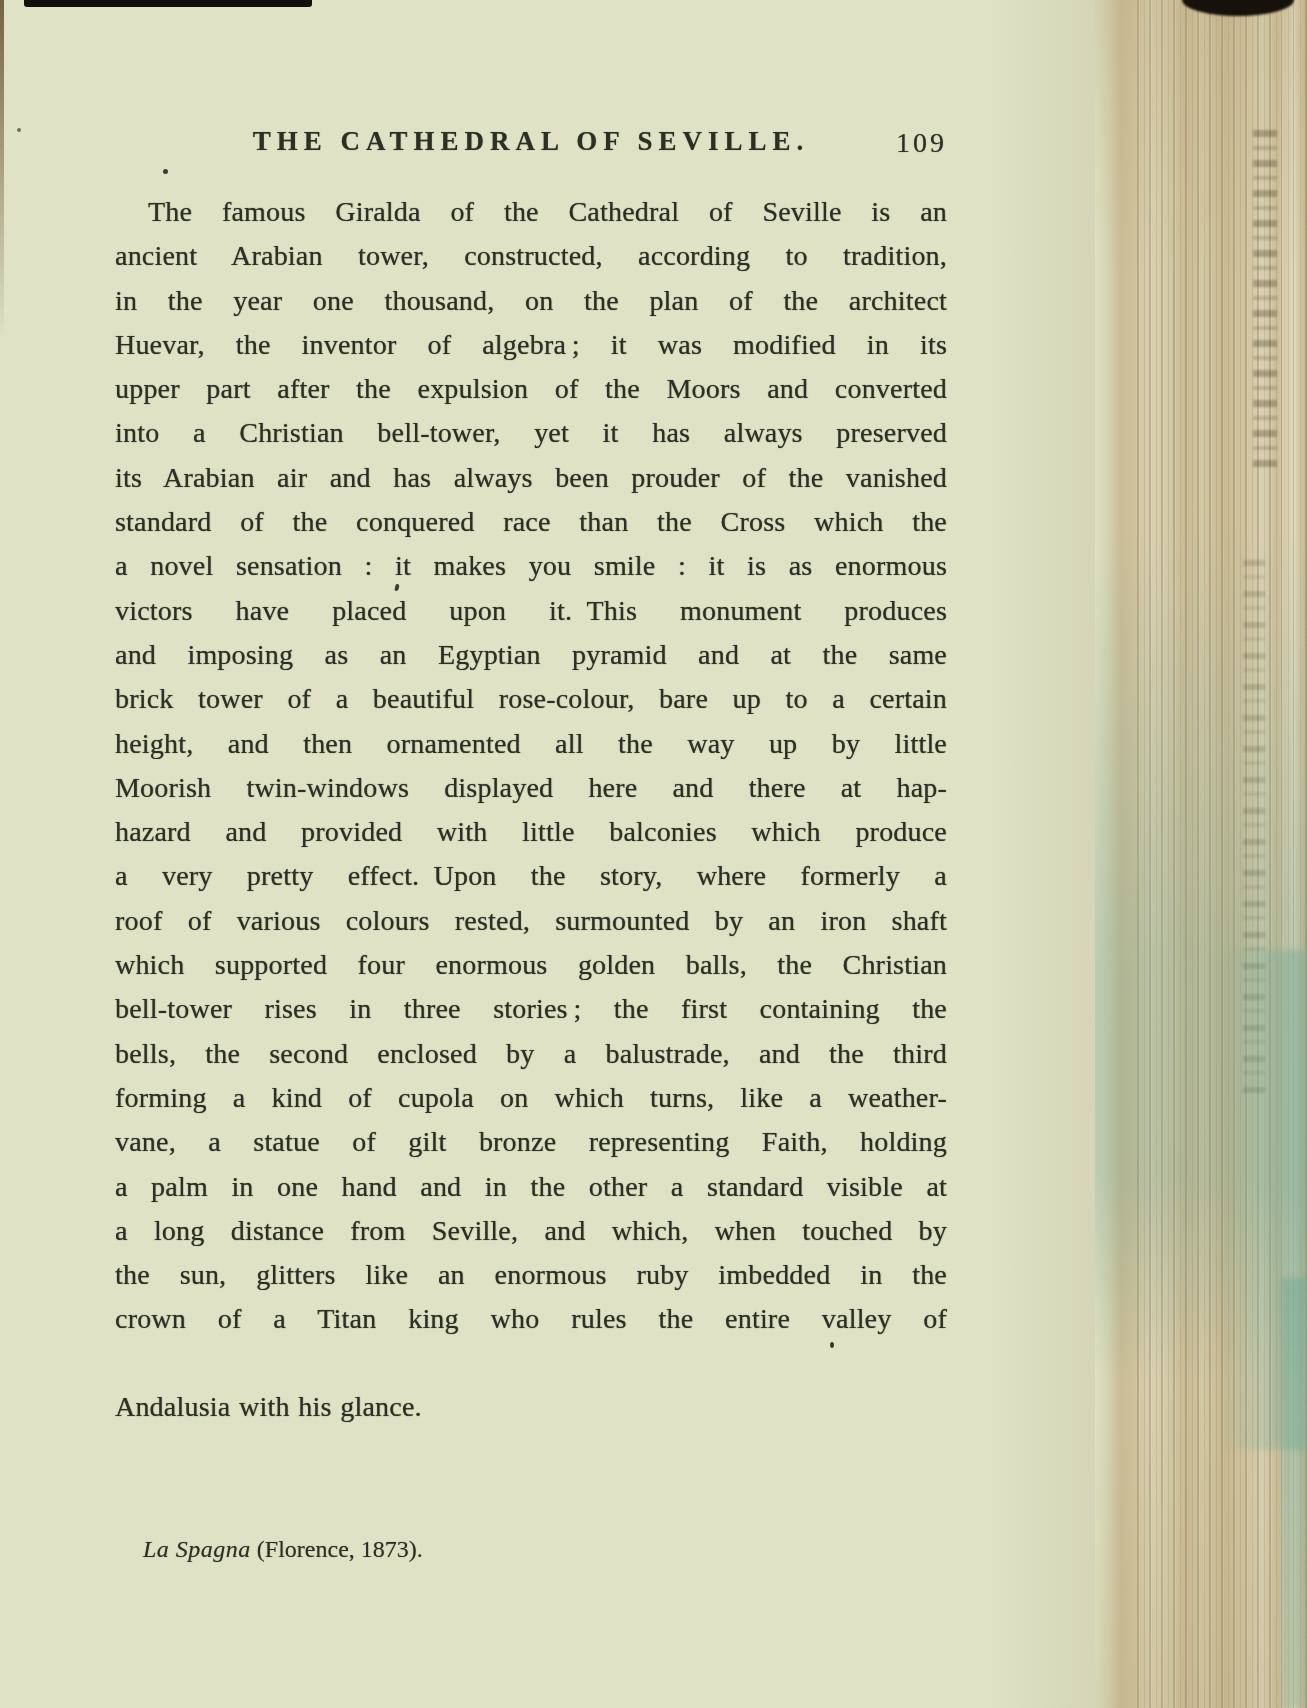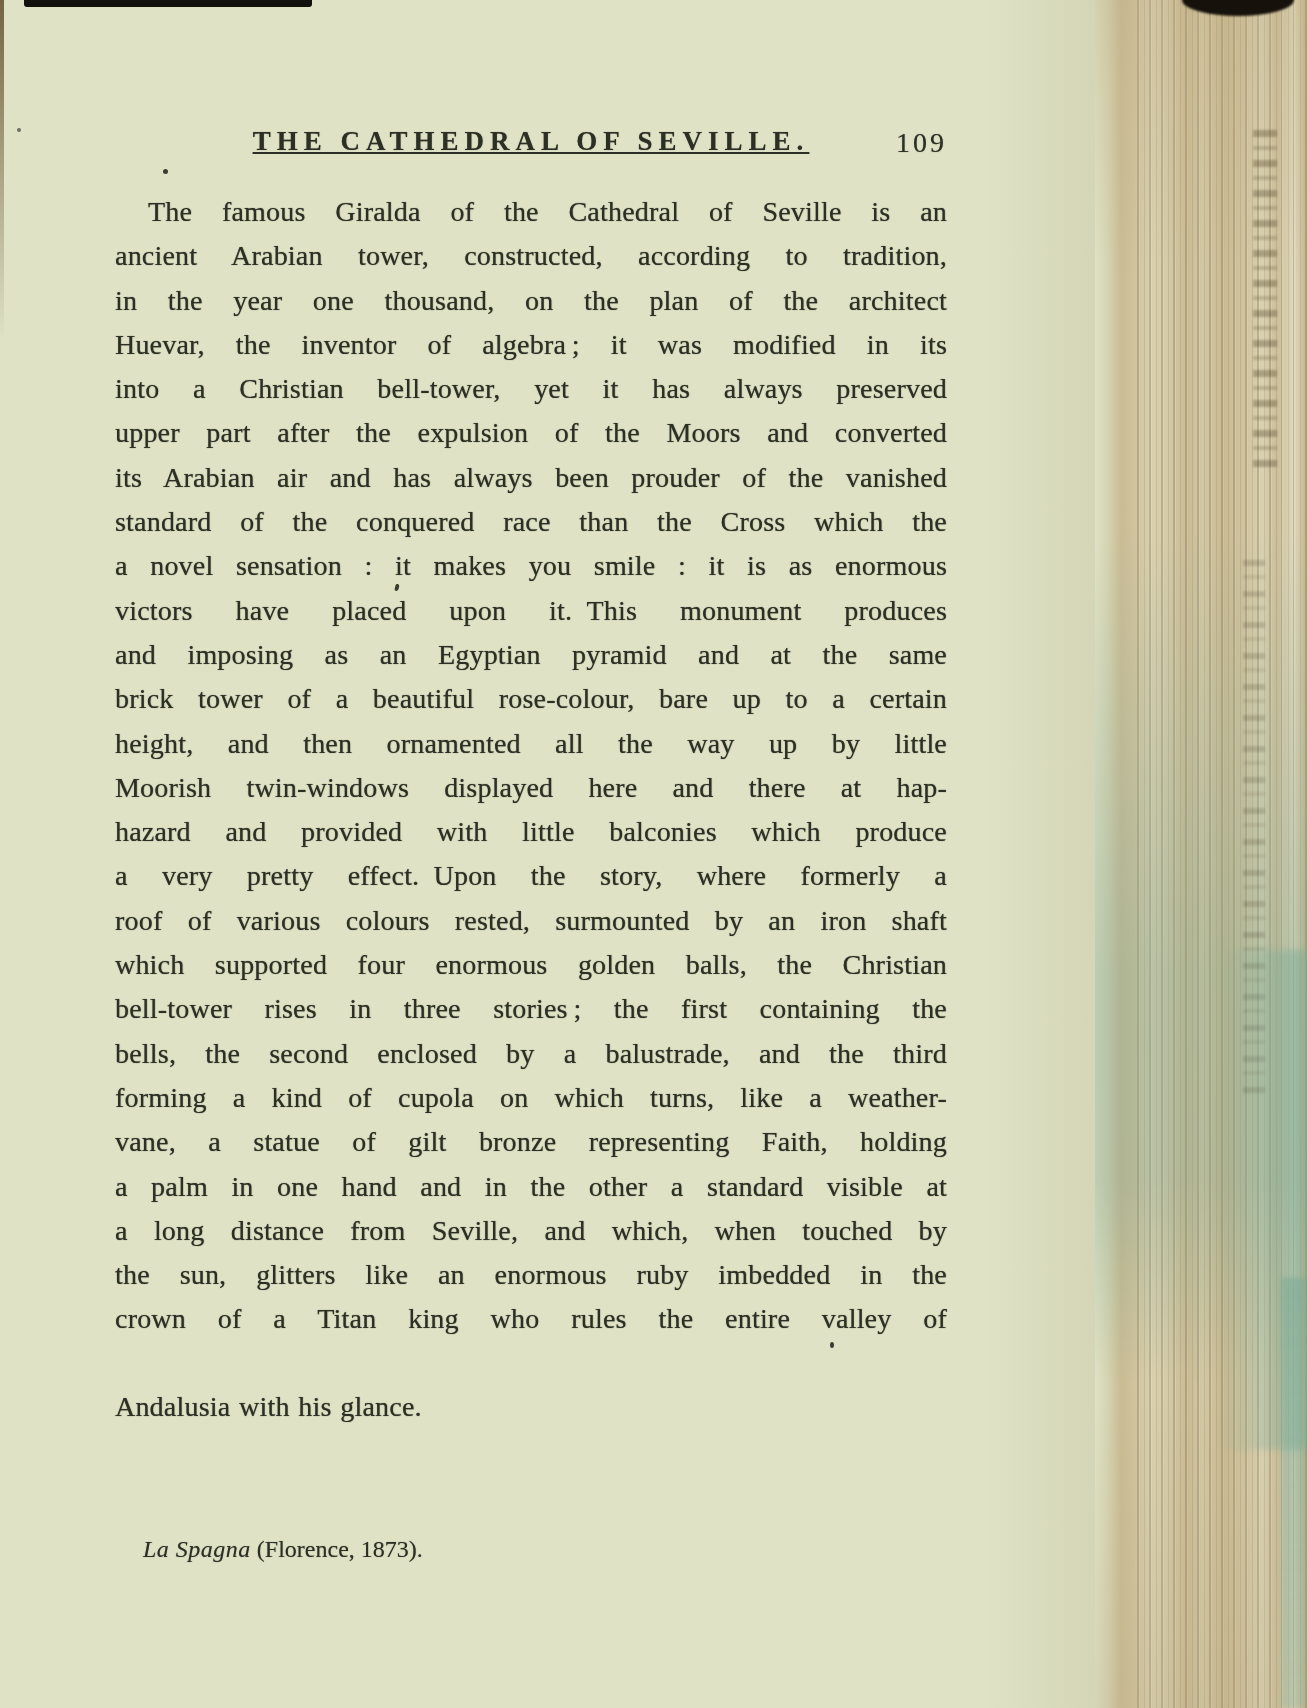--- a/index.html
+++ b/index.html
@@ -110,7 +110,6 @@
     font-size: 27px; font-weight: bold; letter-spacing: 6px;
     text-shadow: 0 0 1px rgba(44,48,36,0.55);
     white-space: nowrap;
-    text-decoration: underline;
   }
   .page-number {
     position: absolute; right: 0; top: 1px;

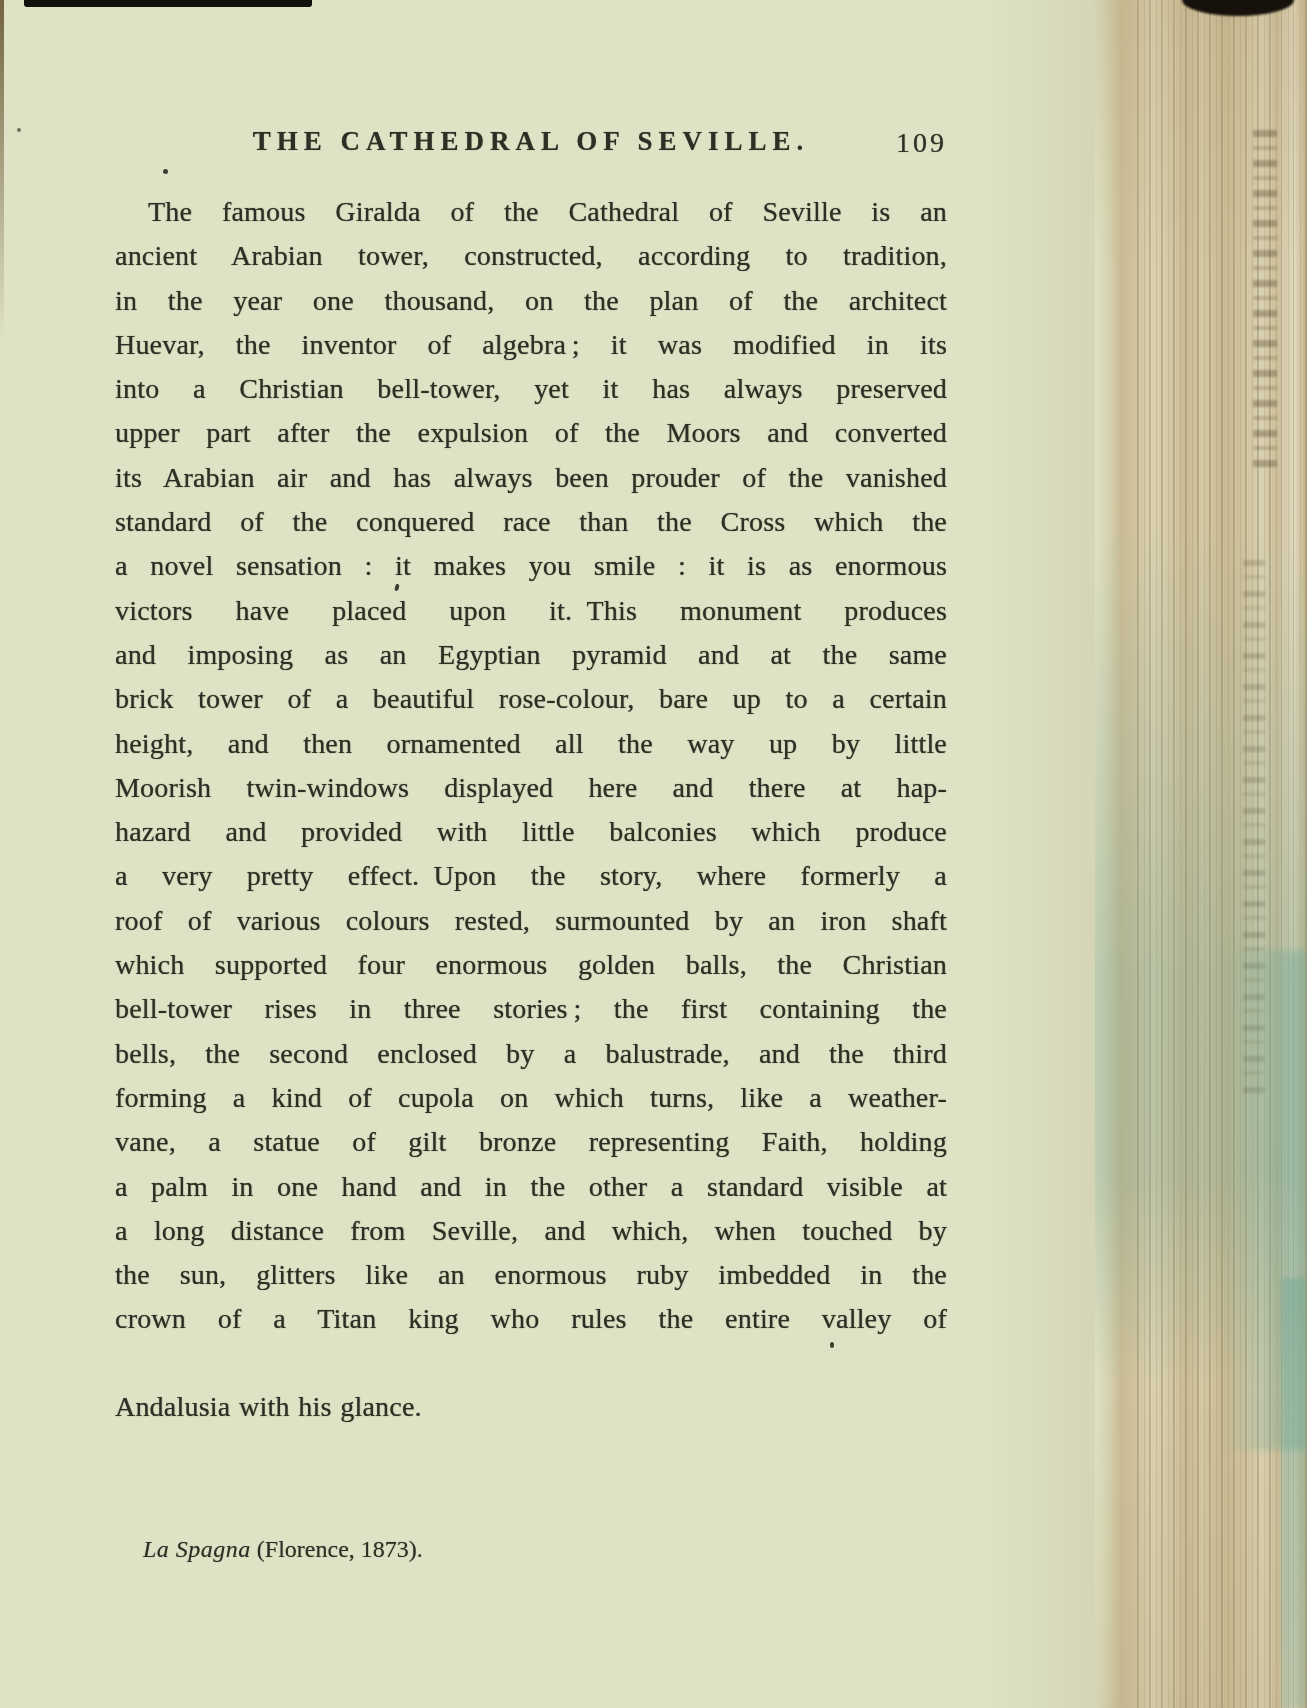--- a/index.html
+++ b/index.html
@@ -163,8 +163,8 @@
       <div class="line">ancient Arabian tower, constructed, according to tradition,</div>
       <div class="line">in the year one thousand, on the plan of the architect</div>
       <div class="line">Huevar, the inventor of algebra ; it was modified in its</div>
+      <div class="line">upper part after the expulsion of the Moors and converted</div>
       <div class="line">into a Christian bell-tower, yet it has always preserved</div>
-      <div class="line">upper part after the expulsion of the Moors and converted</div>
       <div class="line">its Arabian air and has always been prouder of the vanished</div>
       <div class="line">standard of the conquered race than the Cross which the</div>
       <div class="line">a novel sensation : it makes you smile : it is as enormous</div>

